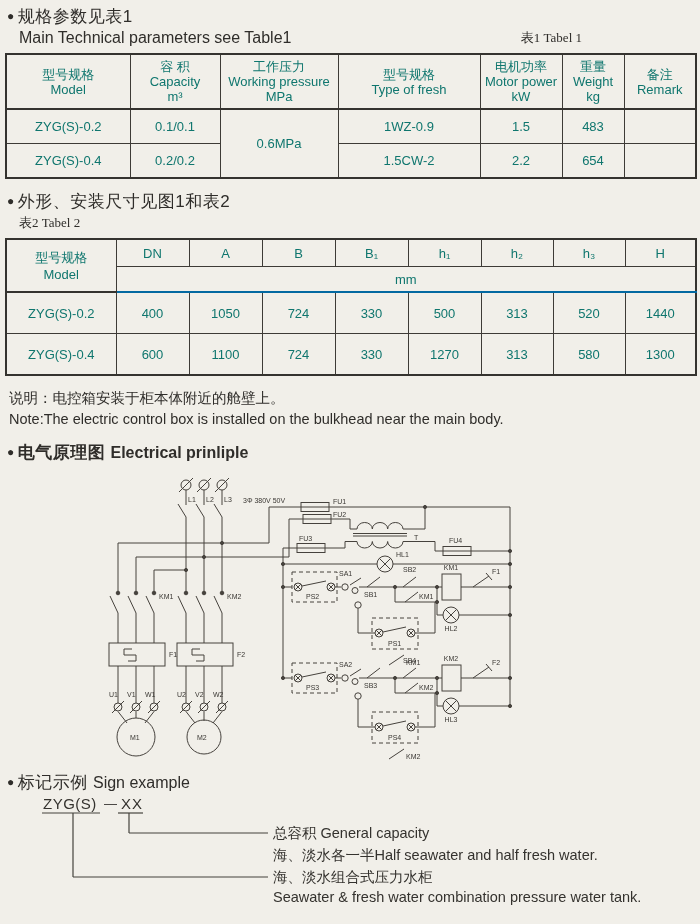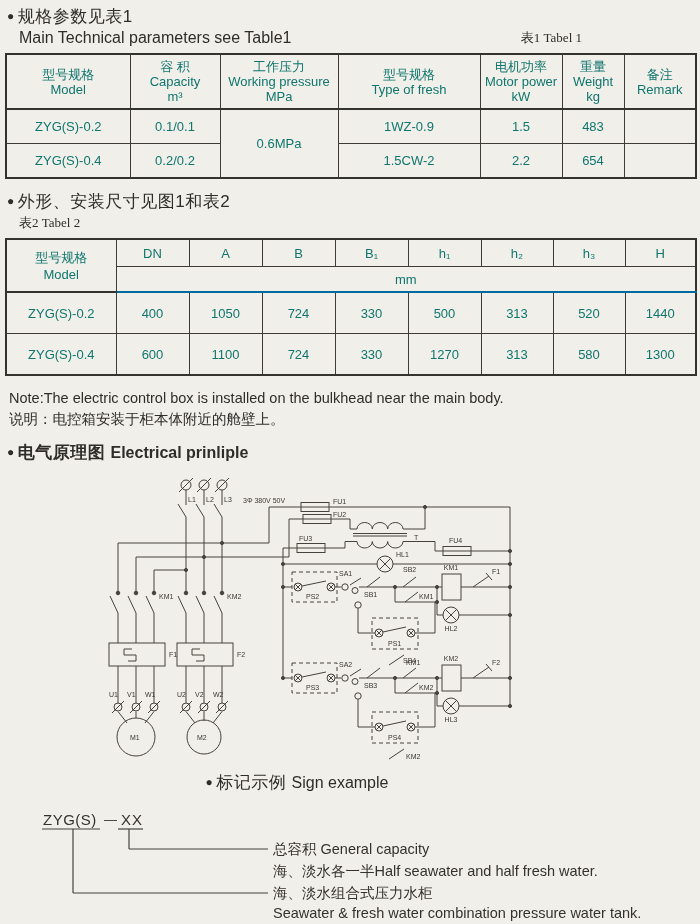--- a/index.html
+++ b/index.html
@@ -171,8 +171,8 @@
     </table>
 
   <div class="note">
+    <div>说明：电控箱安装于柜本体附近的舱壁上。</div>
     <div>Note:The electric control box is installed on the bulkhead near the main body.</div>
-    <div>说明：电控箱安装于柜本体附近的舱壁上。</div>
   </div>
 
   <div class="sec-zh h3row"><span class="bullet">●</span><span>电气原理图</span> <span class="inline-en">Electrical prinliple</span></div>

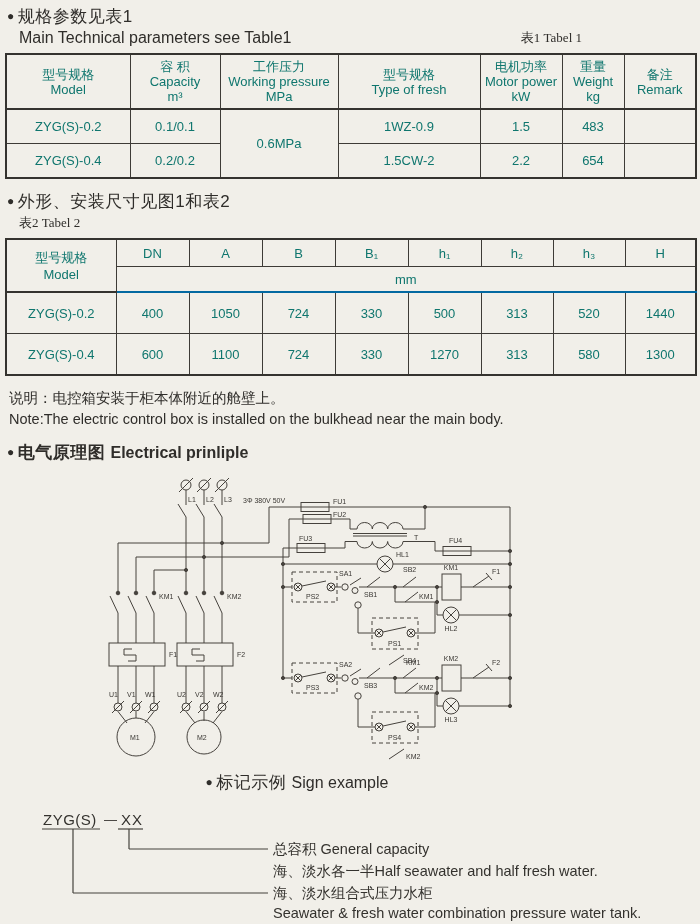--- a/index.html
+++ b/index.html
@@ -32,7 +32,7 @@
   svg.circuit text{font-size:7px;fill:#3a3733;stroke:none;font-family:"Liberation Sans",sans-serif;}
   svg.sign-svg{display:block;}
   svg.sign-svg text{fill:#34322e;stroke:none;font-family:"Liberation Sans",sans-serif;}
-  .h4row{margin:2px 0 16px 2px;text-align:center;}
+  .h4row{margin:2px 0 0 2px;}
 </style>
 </head>
 <body>

